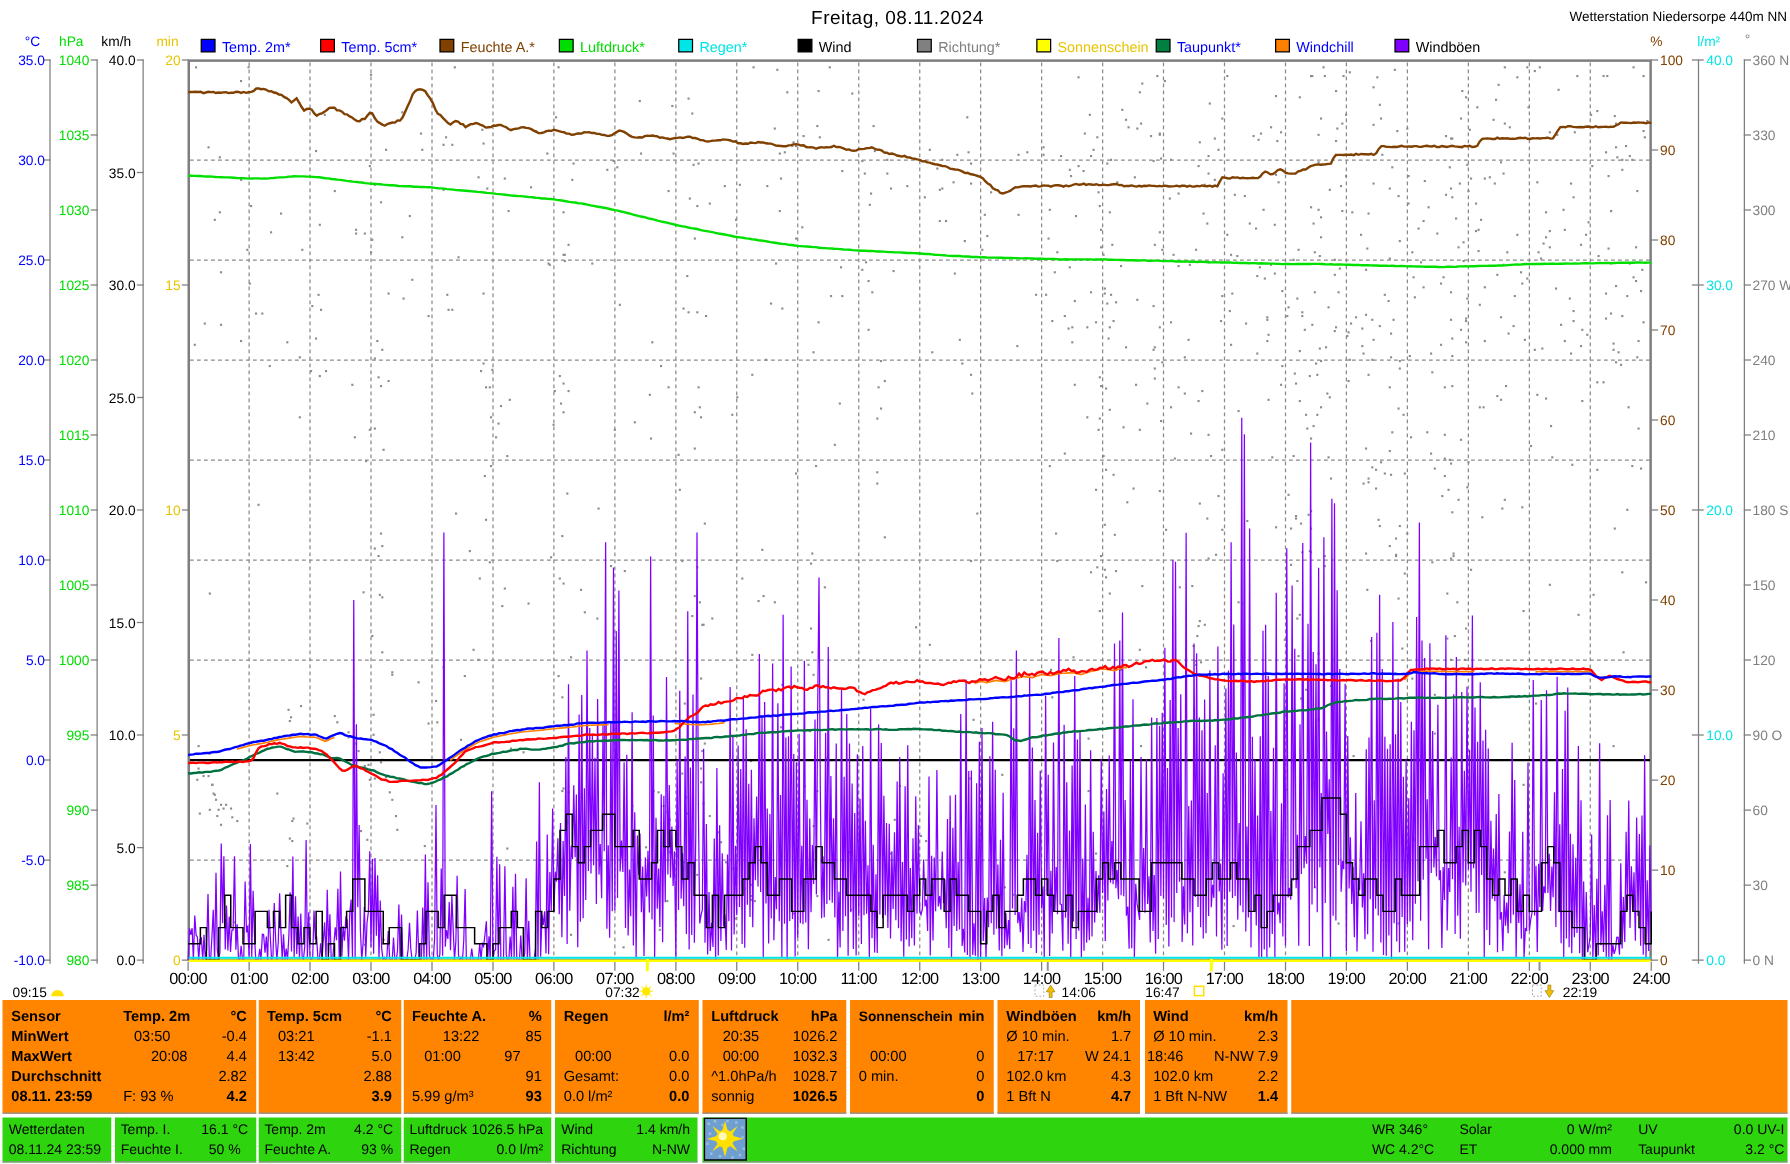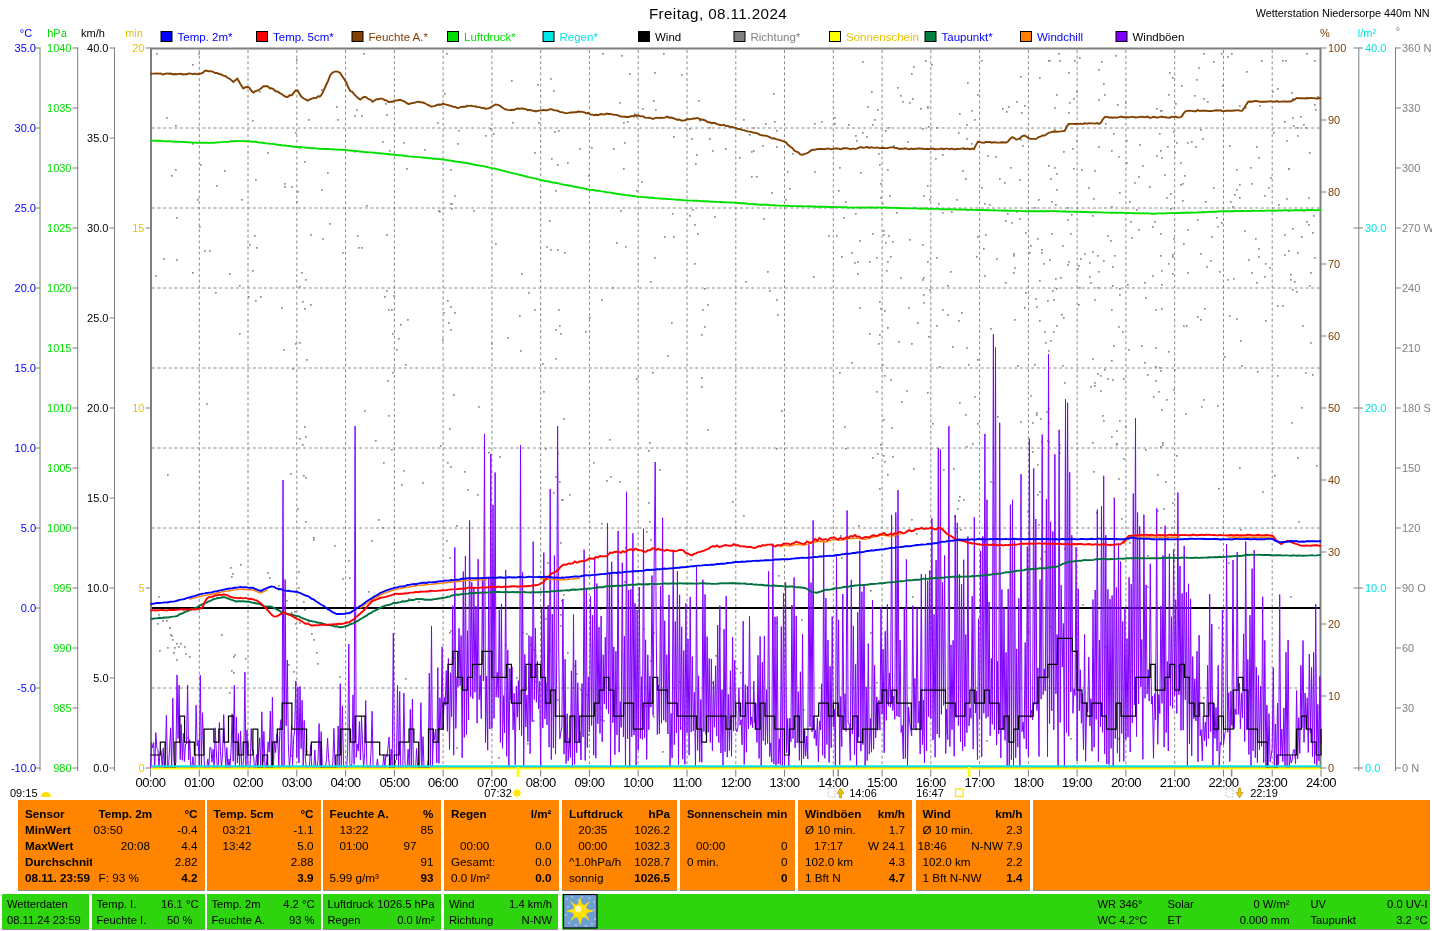--- a/index.html
+++ b/index.html
@@ -1398,7 +1398,7 @@
 <line x1="151" y1="766.2" x2="1320.5" y2="766.2" stroke="#00e5e5" stroke-width="1.7"></line>
 <line x1="151" y1="768.6" x2="1320.5" y2="768.6" stroke="#ffff00" stroke-width="2.0"></line>
 </svg>
-<div class="oc" style="left:2px;top:799.7px;width:102px;height:91.6px;background:#ff8400;margin-left:16px;">
+<div class="oc" style="left:2px;top:799.7px;width:102px;height:91.6px;background:#ff8400;">
     <div class="tr">
       <span class="tl" style="left:7px;font-weight:bold">Sensor</span>
     </div>

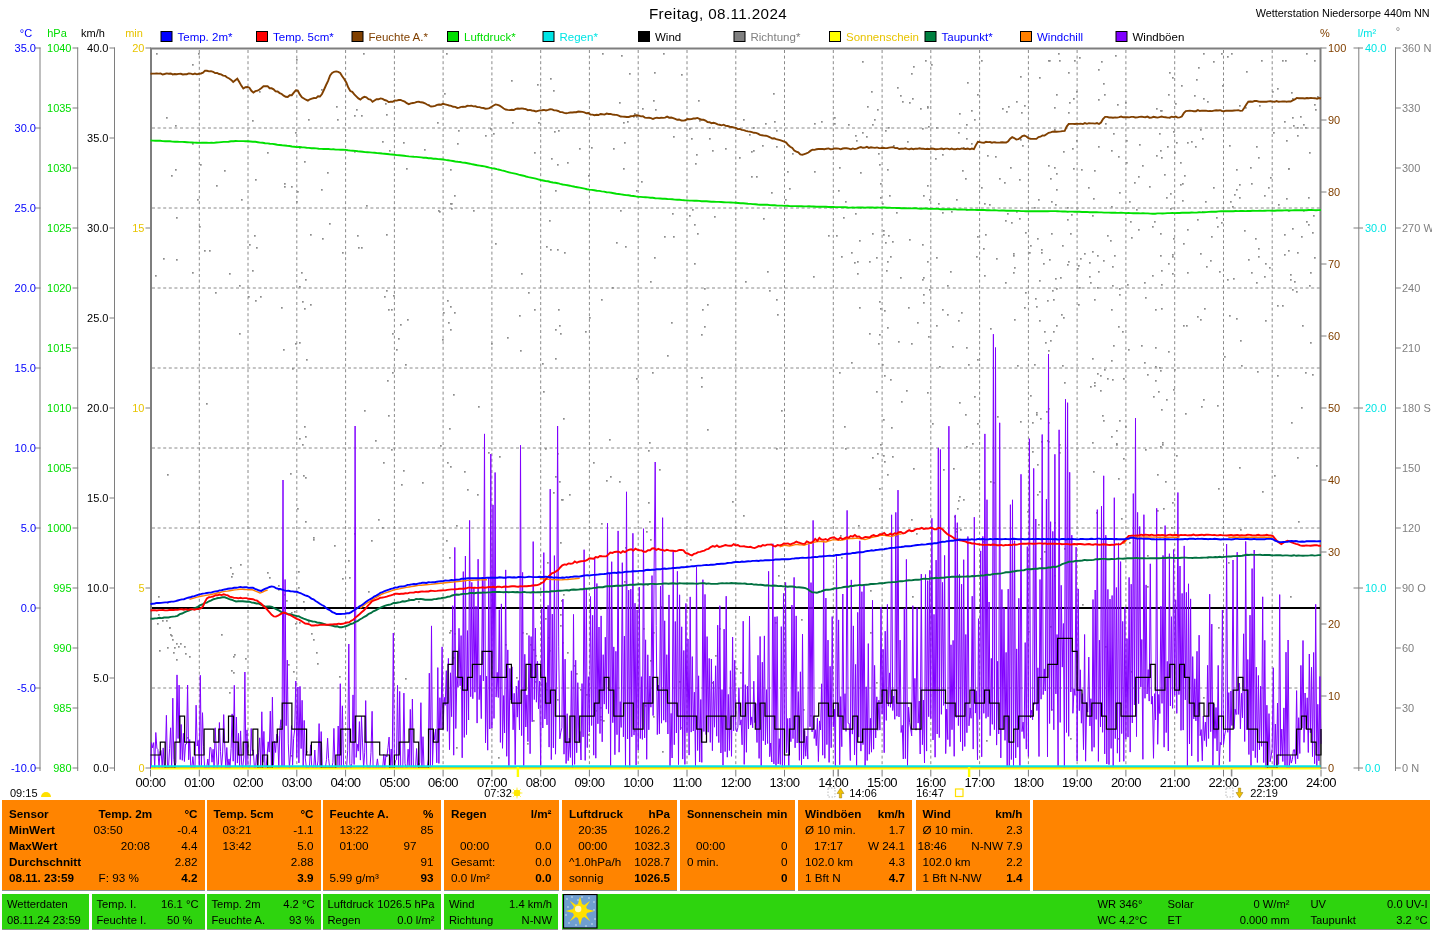--- a/index.html
+++ b/index.html
@@ -1421,7 +1421,7 @@
       <span class="trr" style="right:7px;font-weight:bold">°C</span>
     </div>
     <div class="tr">
-      <span class="tl" style="left:2px;width:50%;font-weight:normal">03:50</span>
+      <span class="tl" style="left:2px;width:50%;text-align:center;font-weight:normal">03:50</span>
       <span class="trr" style="right:7px;font-weight:normal">-0.4</span>
     </div>
     <div class="tr">

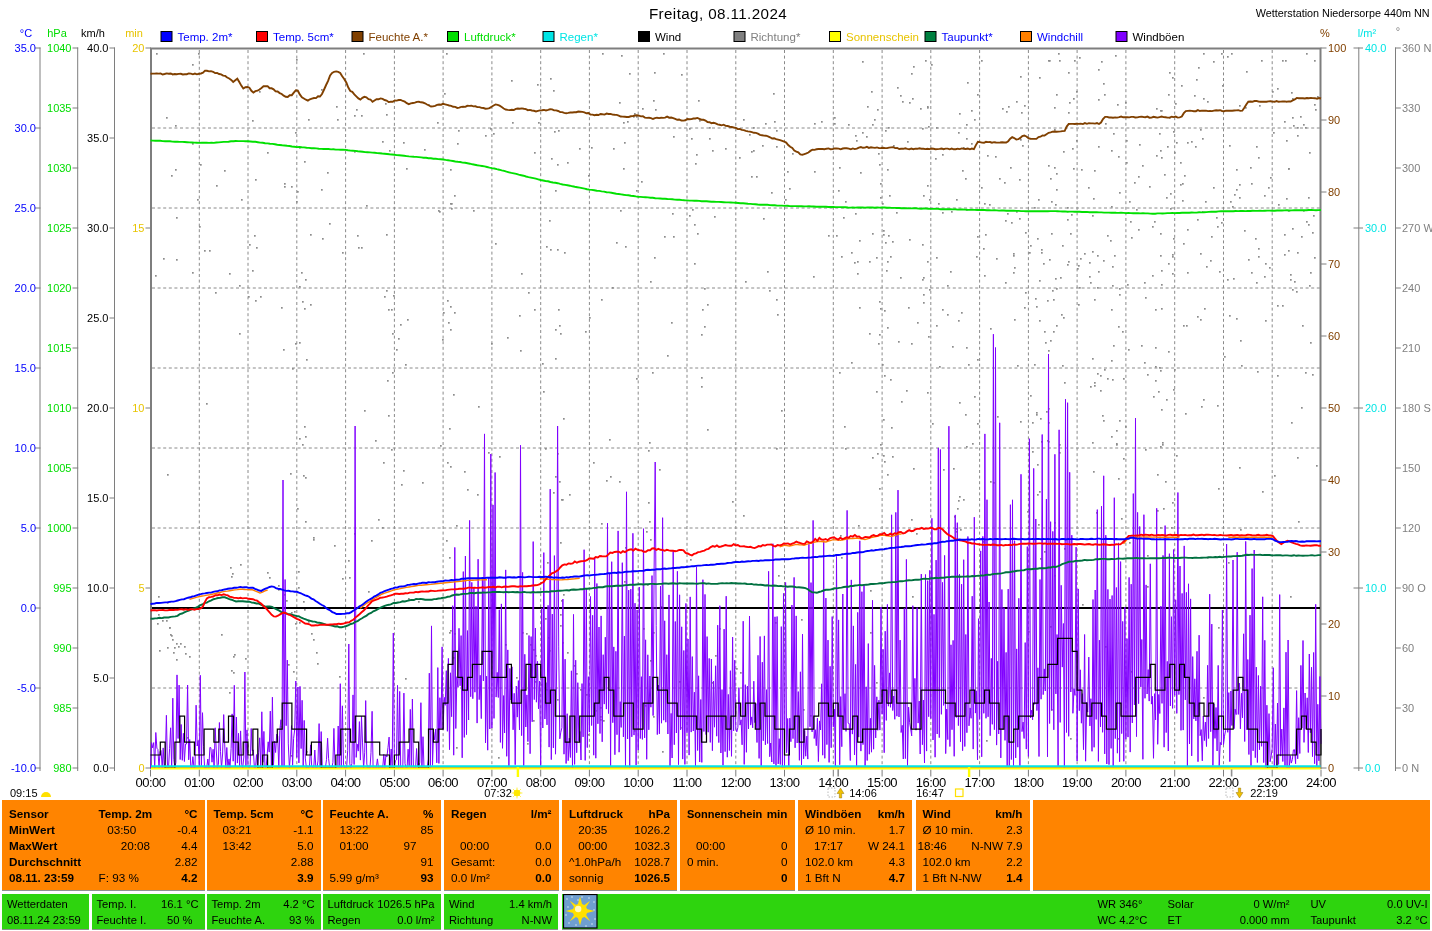--- a/index.html
+++ b/index.html
@@ -1462,7 +1462,7 @@
       <span class="trr" style="right:7px;font-weight:bold">%</span>
     </div>
     <div class="tr">
-      <span class="tl" style="left:2px;width:50%;text-align:center;font-weight:normal">13:22</span>
+      <span class="tl" style="left:2px;width:50%;text-align:right;font-weight:normal">13:22</span>
       <span class="trr" style="right:7px;font-weight:normal">85</span>
     </div>
     <div class="tr">

